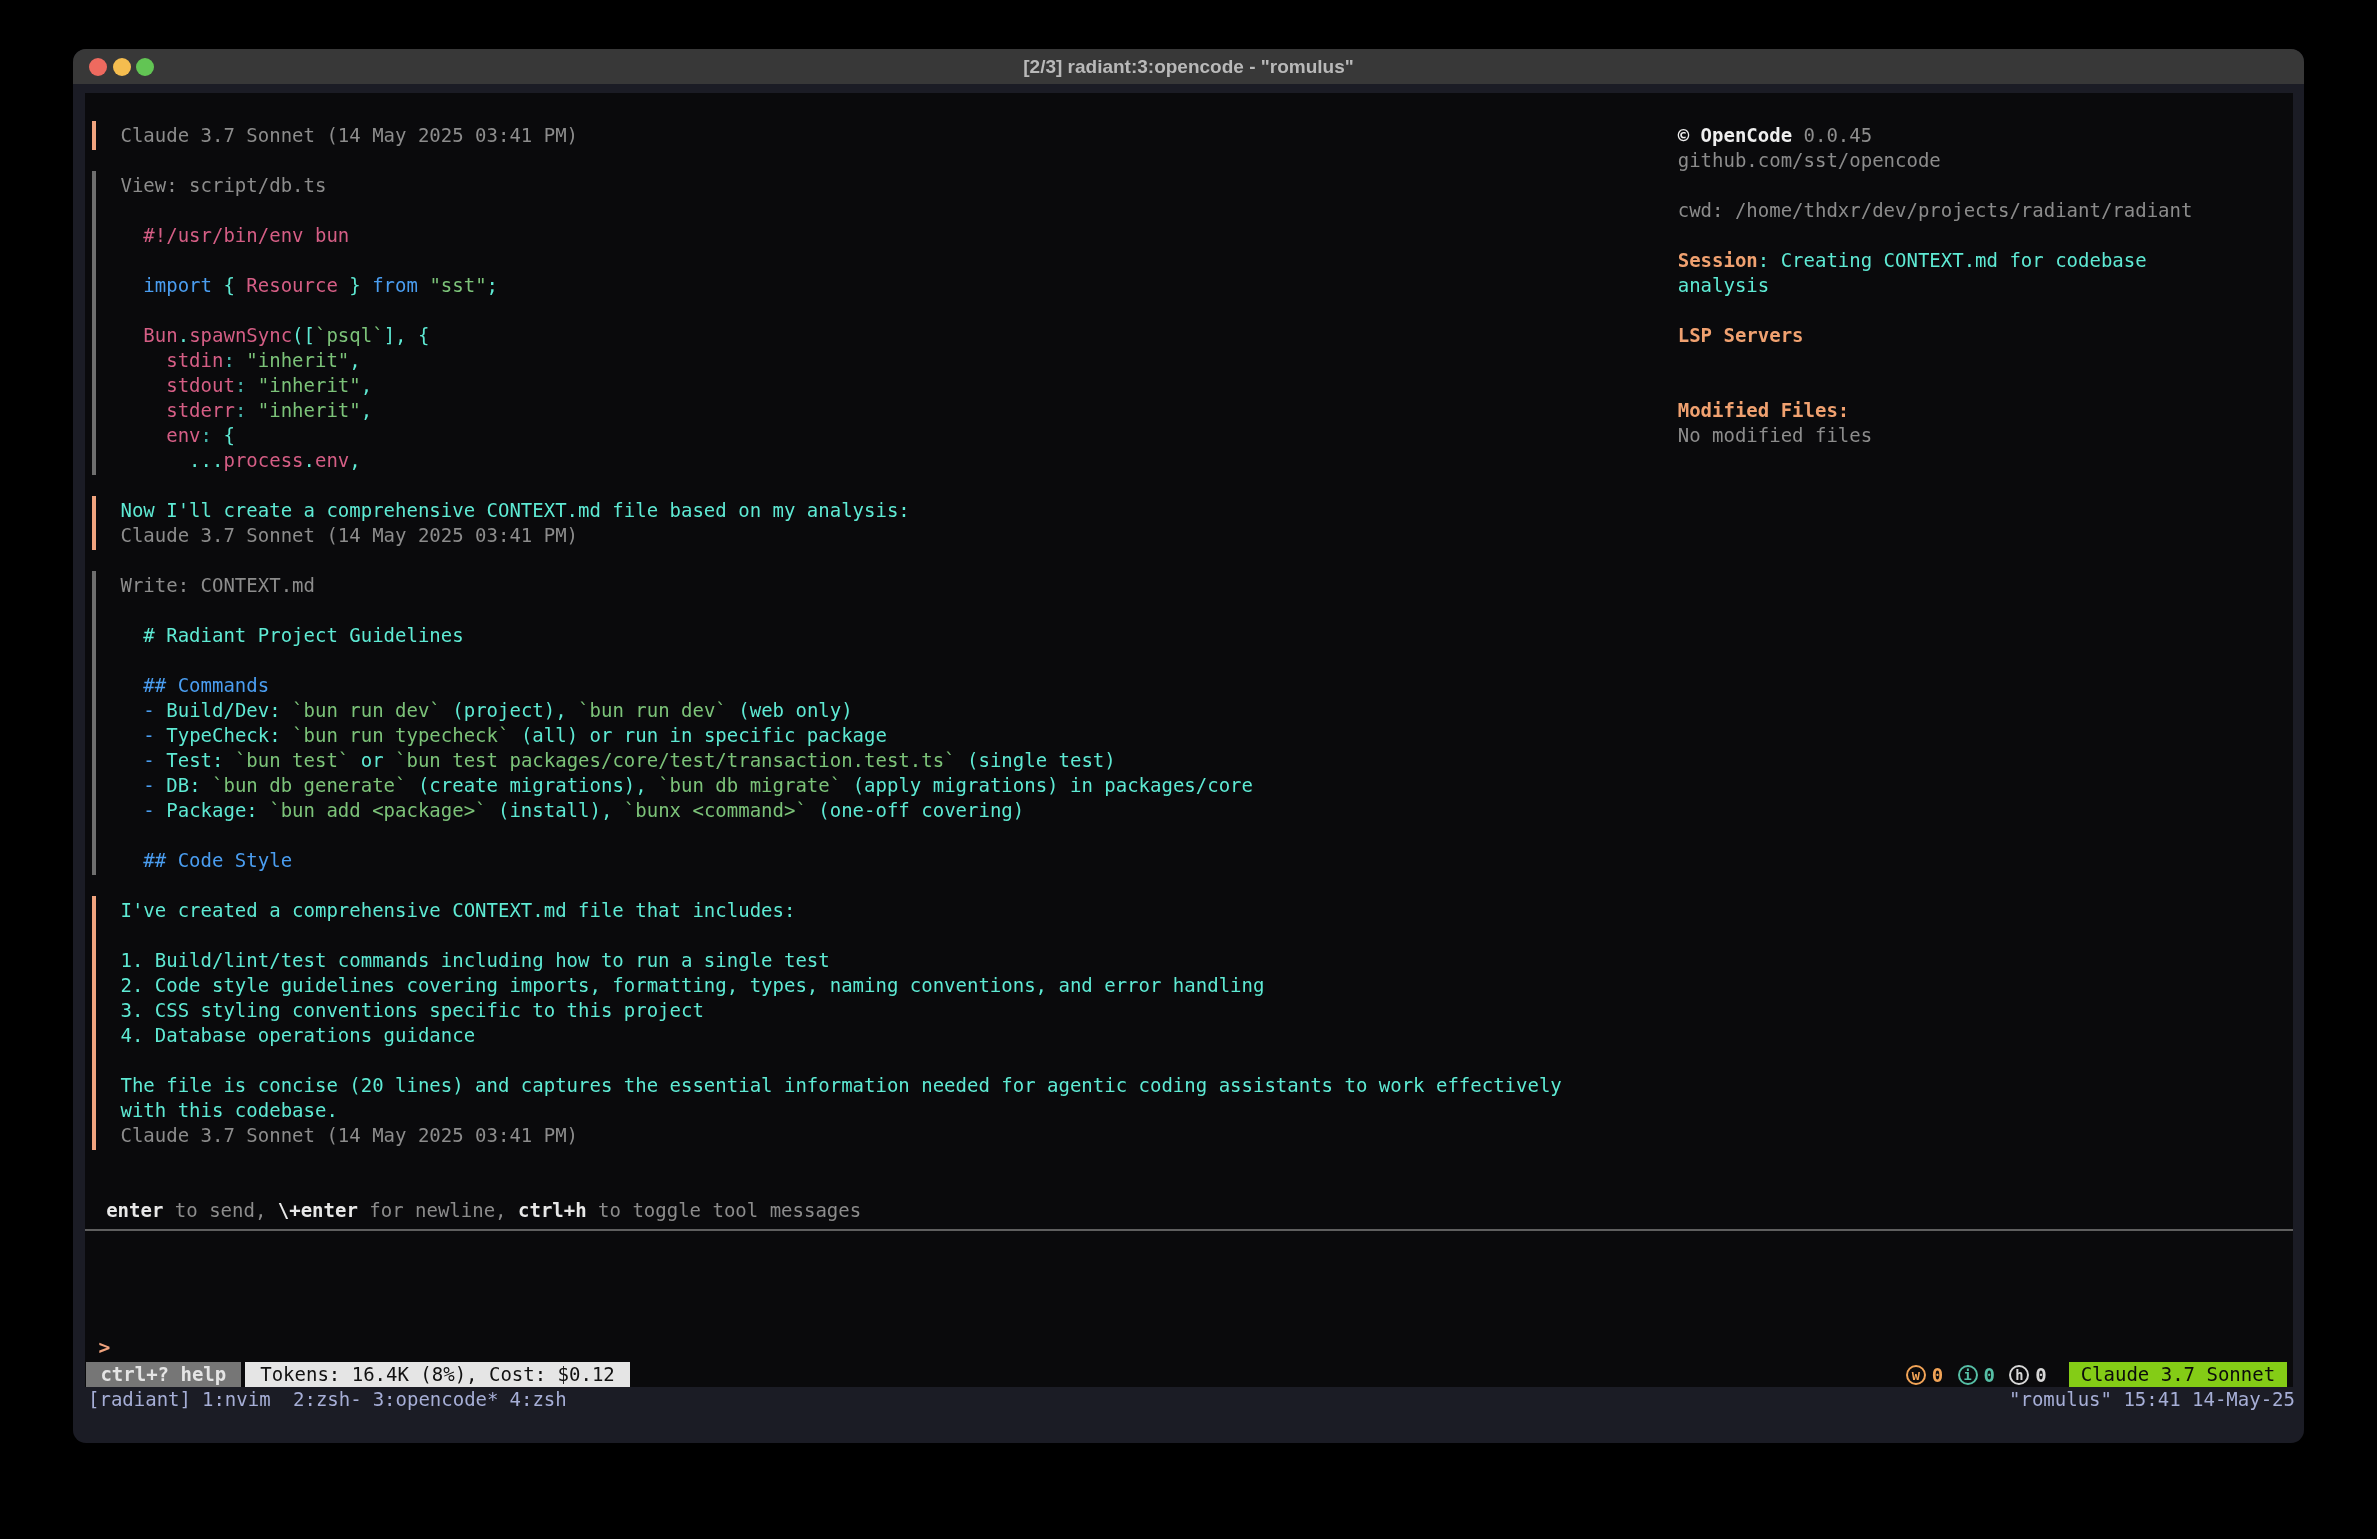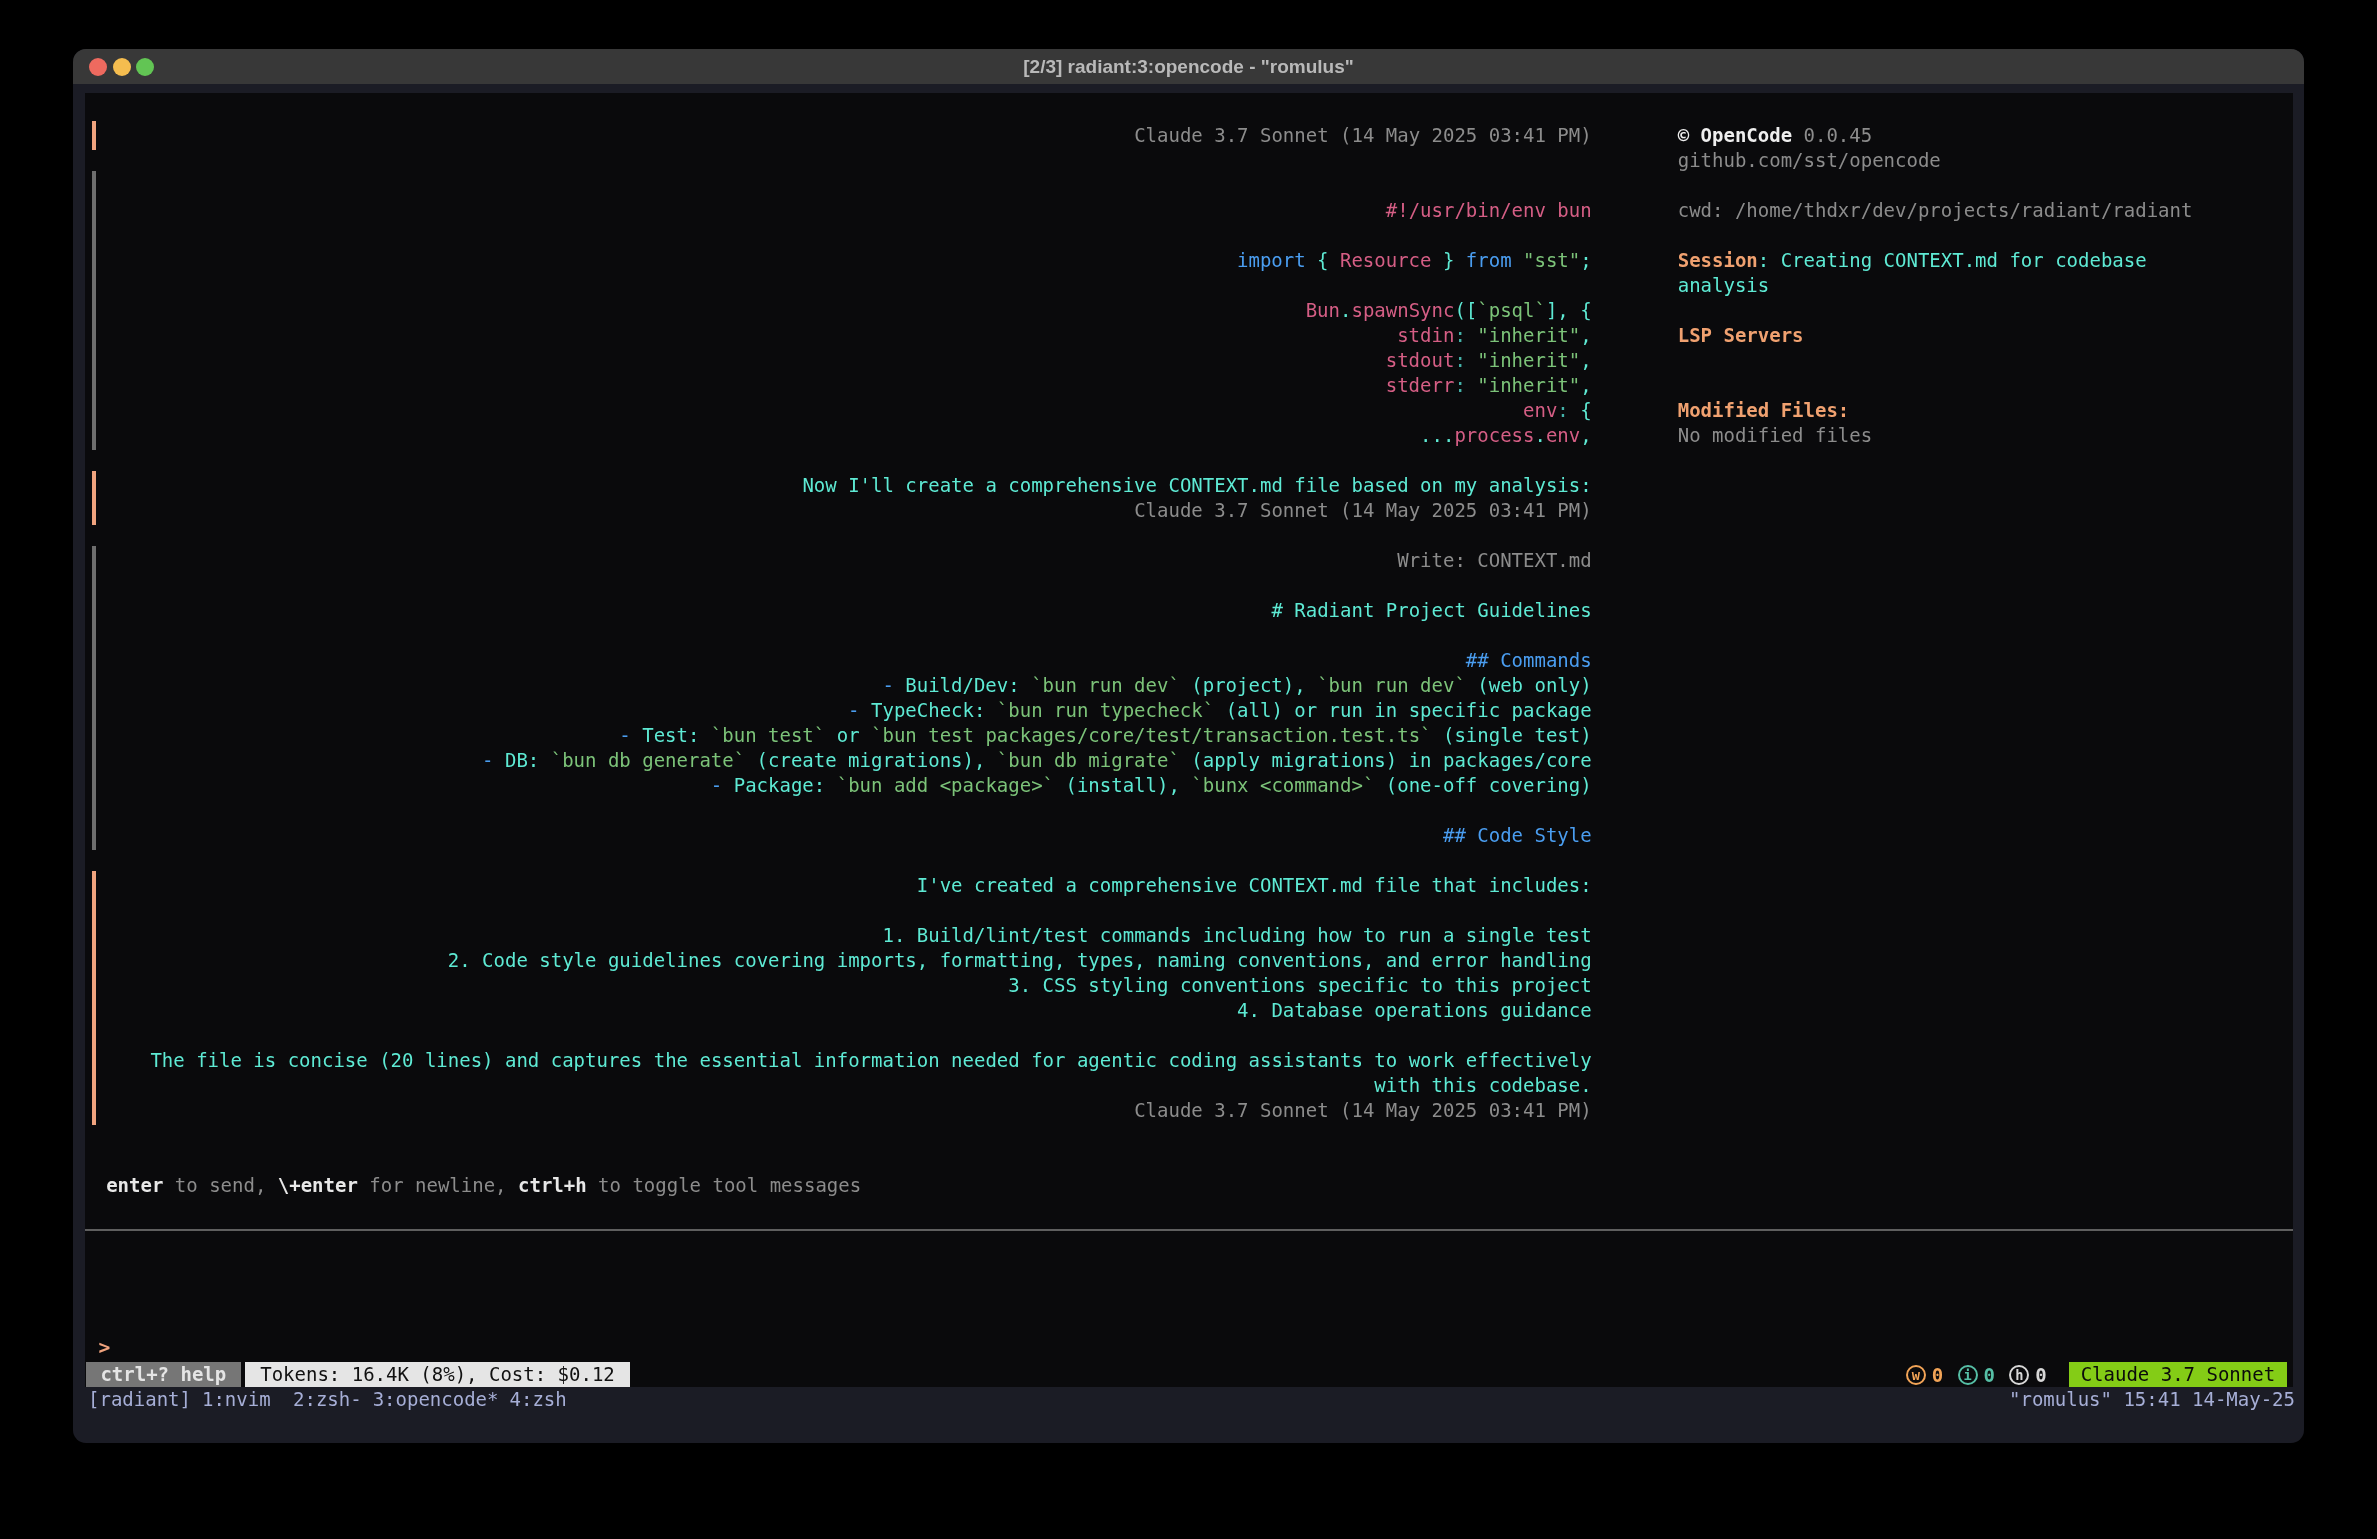--- a/index.html
+++ b/index.html
@@ -34,7 +34,7 @@
     position:absolute; left:0; top:0; width:1507px; padding:28px 0 0 7.8px;
   }
   .line { height:25px; line-height:25px; font-size:19px; white-space:pre; }
-  .block { border-left:4.6px solid #6e6e6e; padding:2px 0 2px 24px; margin-bottom:21px;text-align:right; }
+  .block { border-left:4.6px solid #6e6e6e; padding:2px 0 2px 24px; margin-bottom:21px; }
   .block.accent-orange { border-left-color:#f0a37e; }
   .block.accent-gray { border-left-color:#6e6e6e; }
 

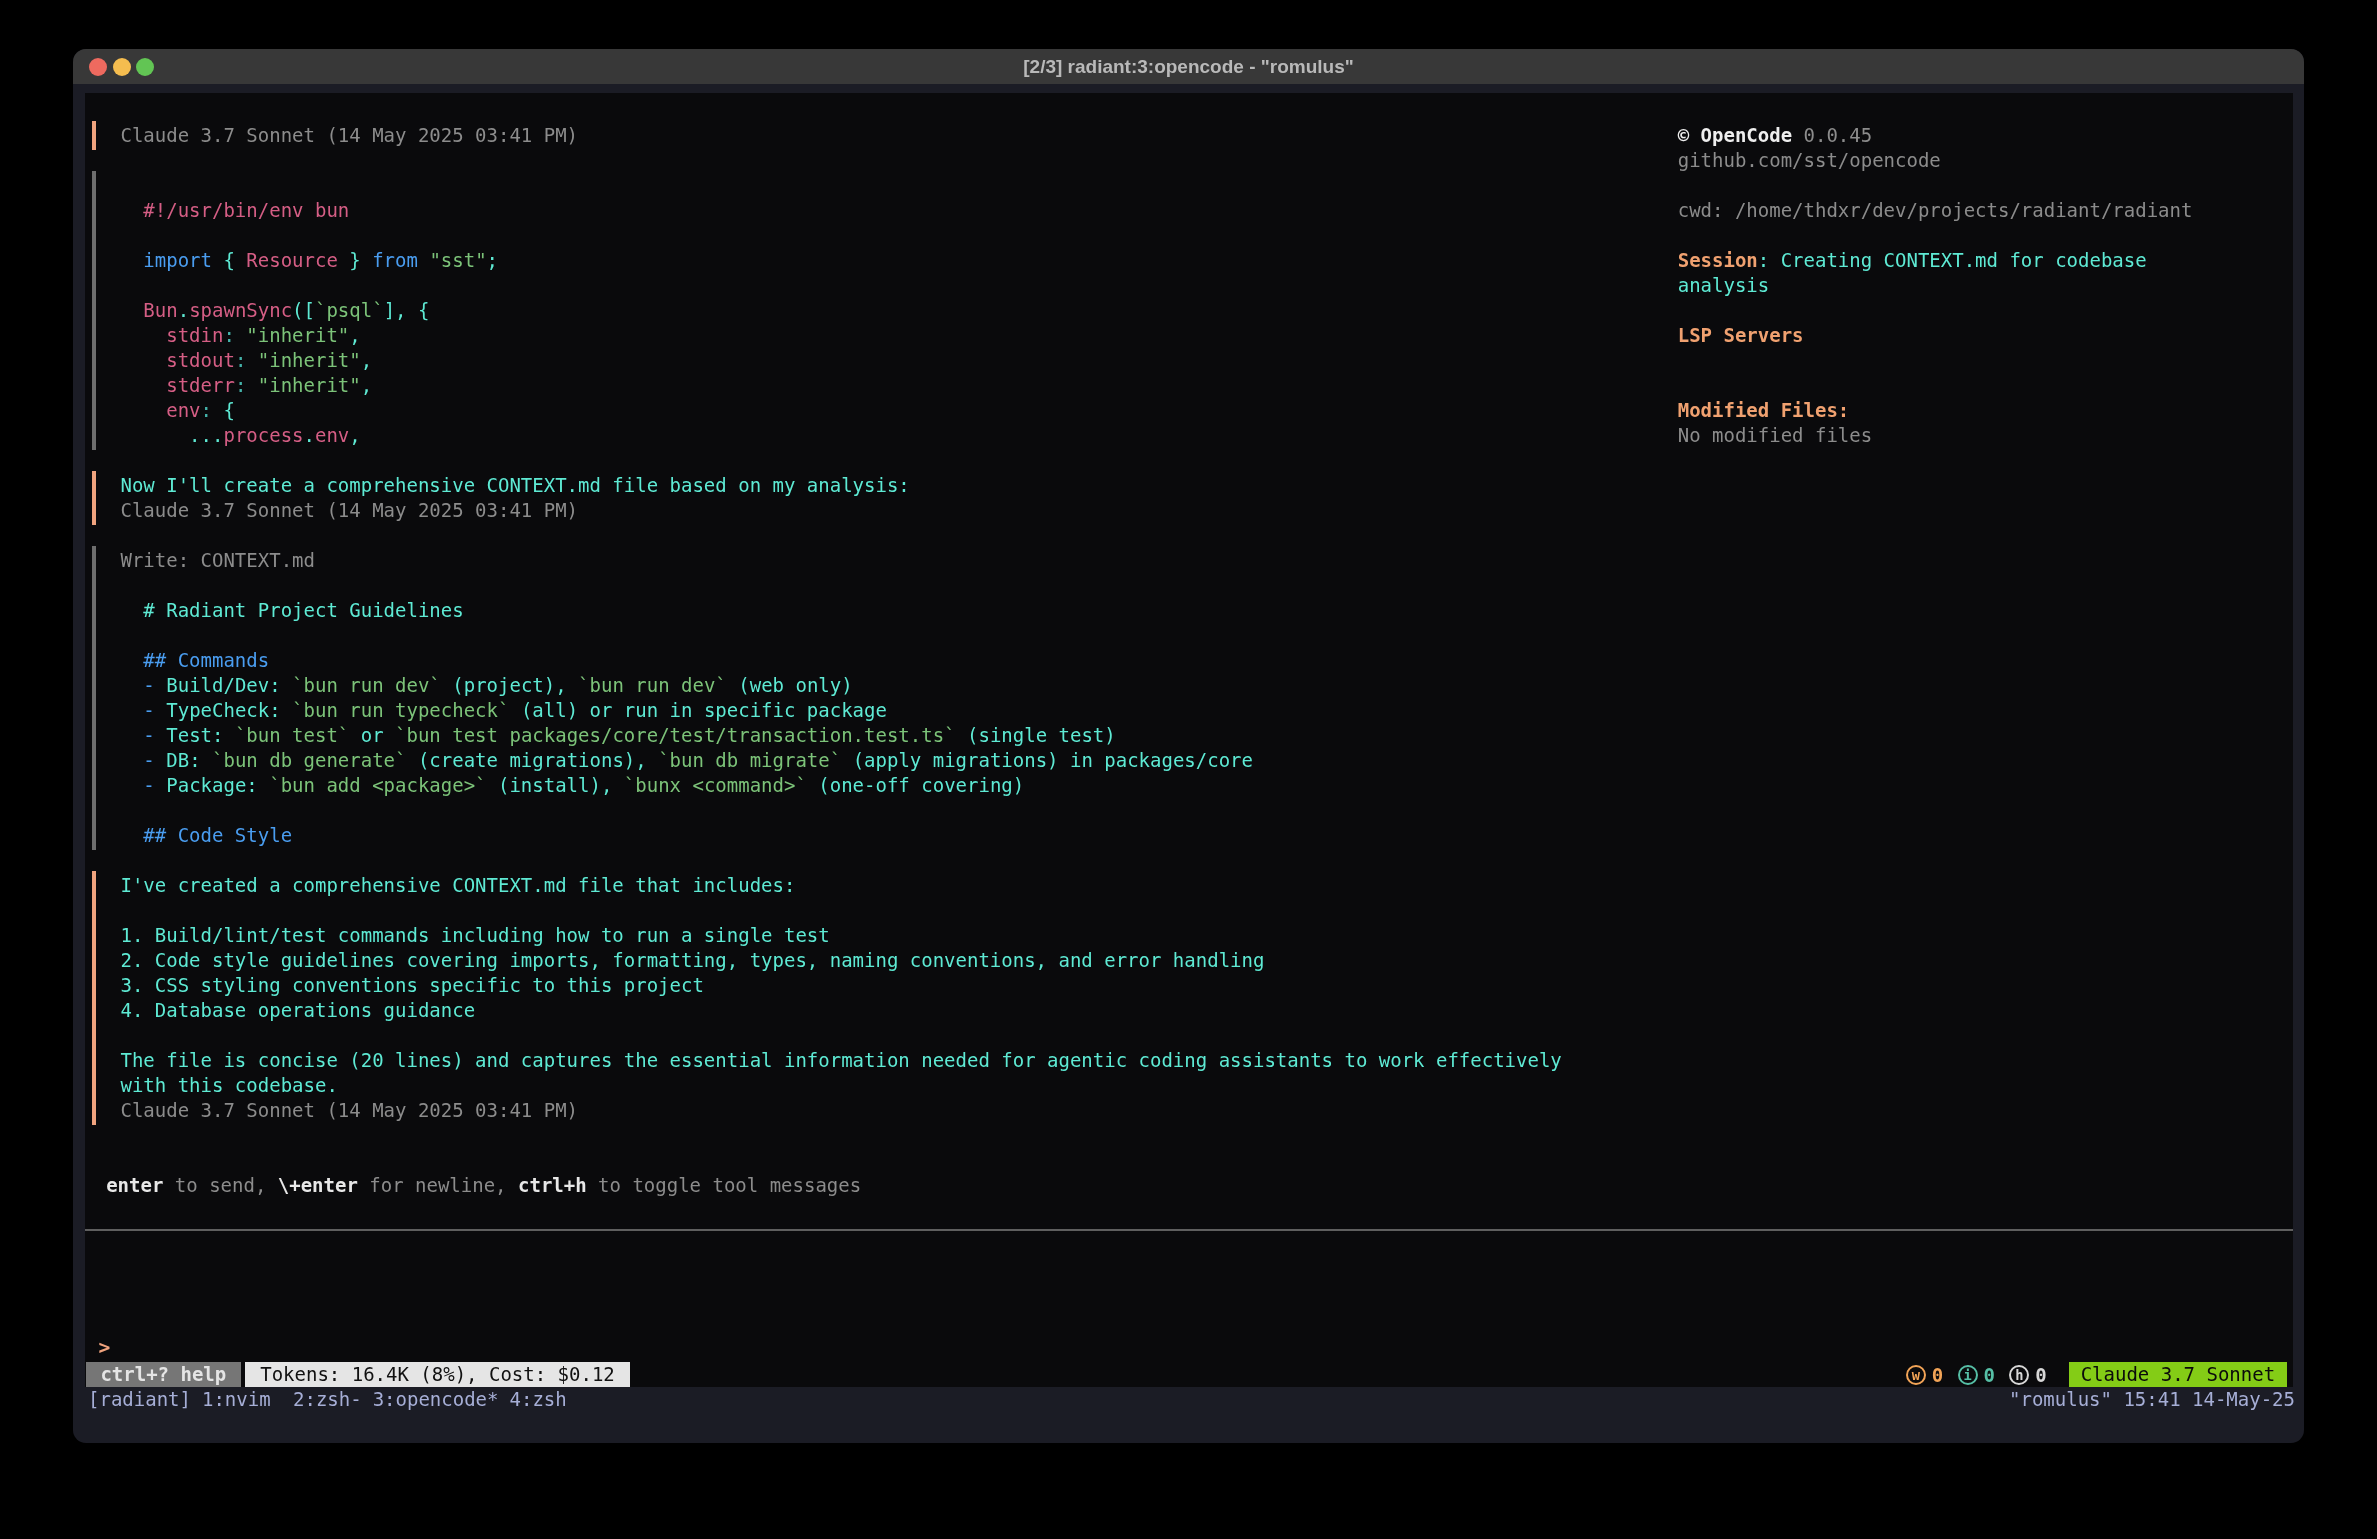--- a/index.html
+++ b/index.html
@@ -110,6 +110,7 @@
           <div class="line"><span class="seg-g">Claude 3.7 Sonnet (14 May 2025 03:41 PM)</span></div>
         </div>
       <div class="block accent-gray">
+          <div class="line"><span class="seg-g">View: script/db.ts</span></div>
           <div class="line">&nbsp;</div>
           <div class="line"><span class="seg-pk">  #!/usr/bin/env bun</span></div>
           <div class="line">&nbsp;</div>

